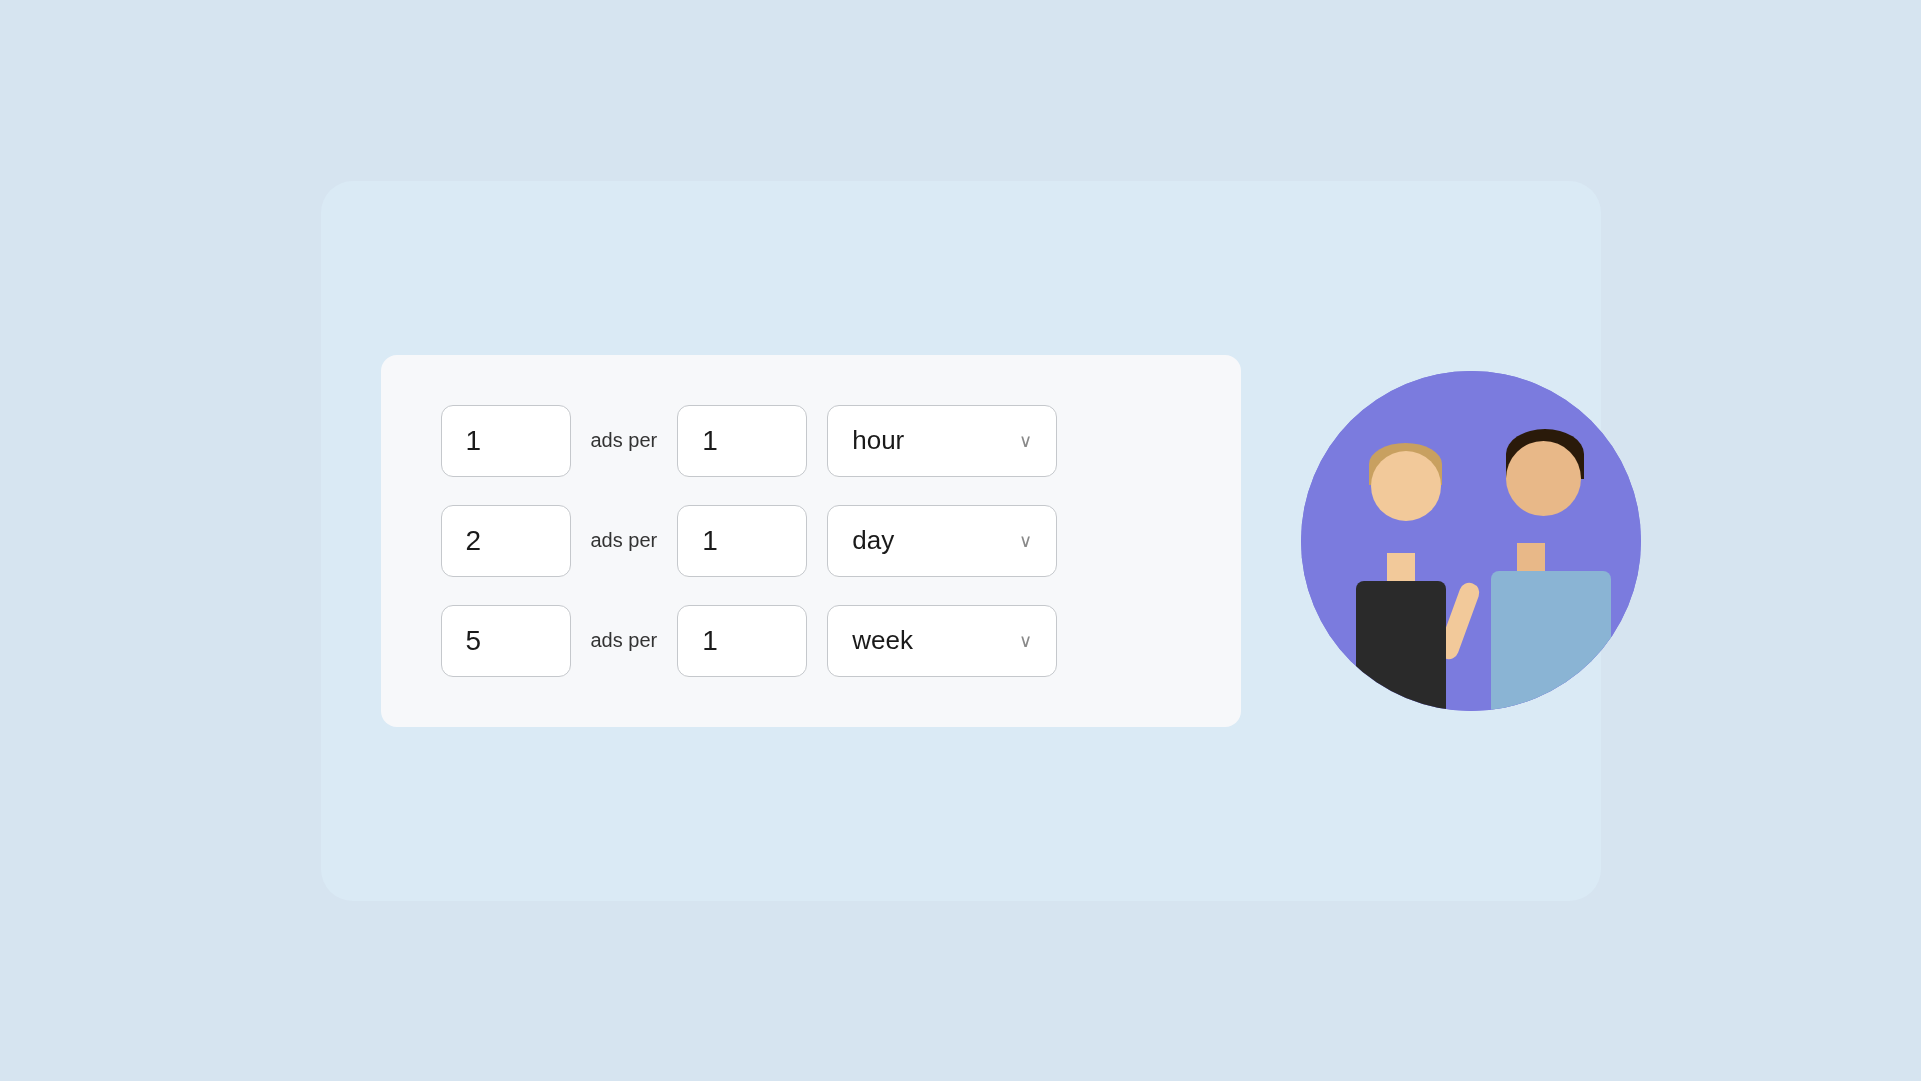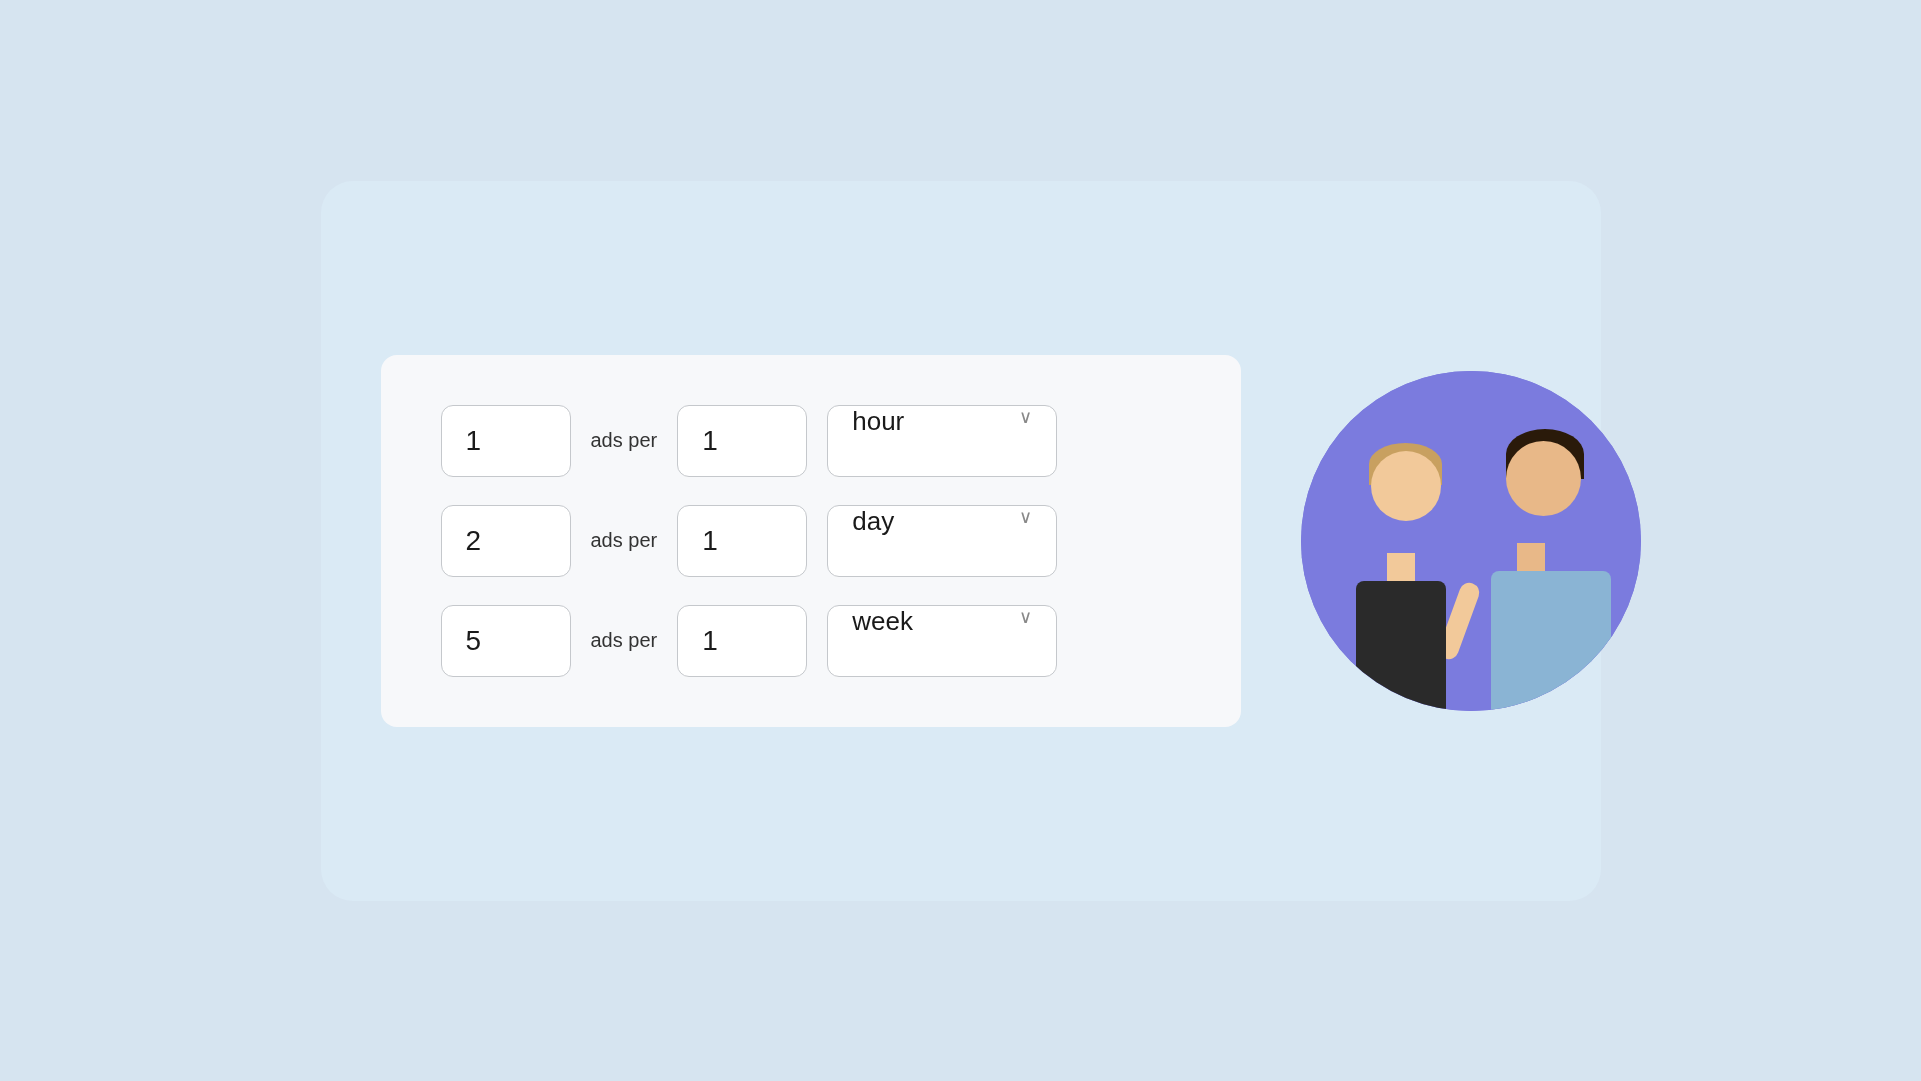--- a/index.html
+++ b/index.html
@@ -88,6 +88,7 @@
       border-radius: 12px;
       background: white;
       display: flex;
+      align-items: center;
       justify-content: space-between;
       padding: 0 24px;
       font-size: 26px;

